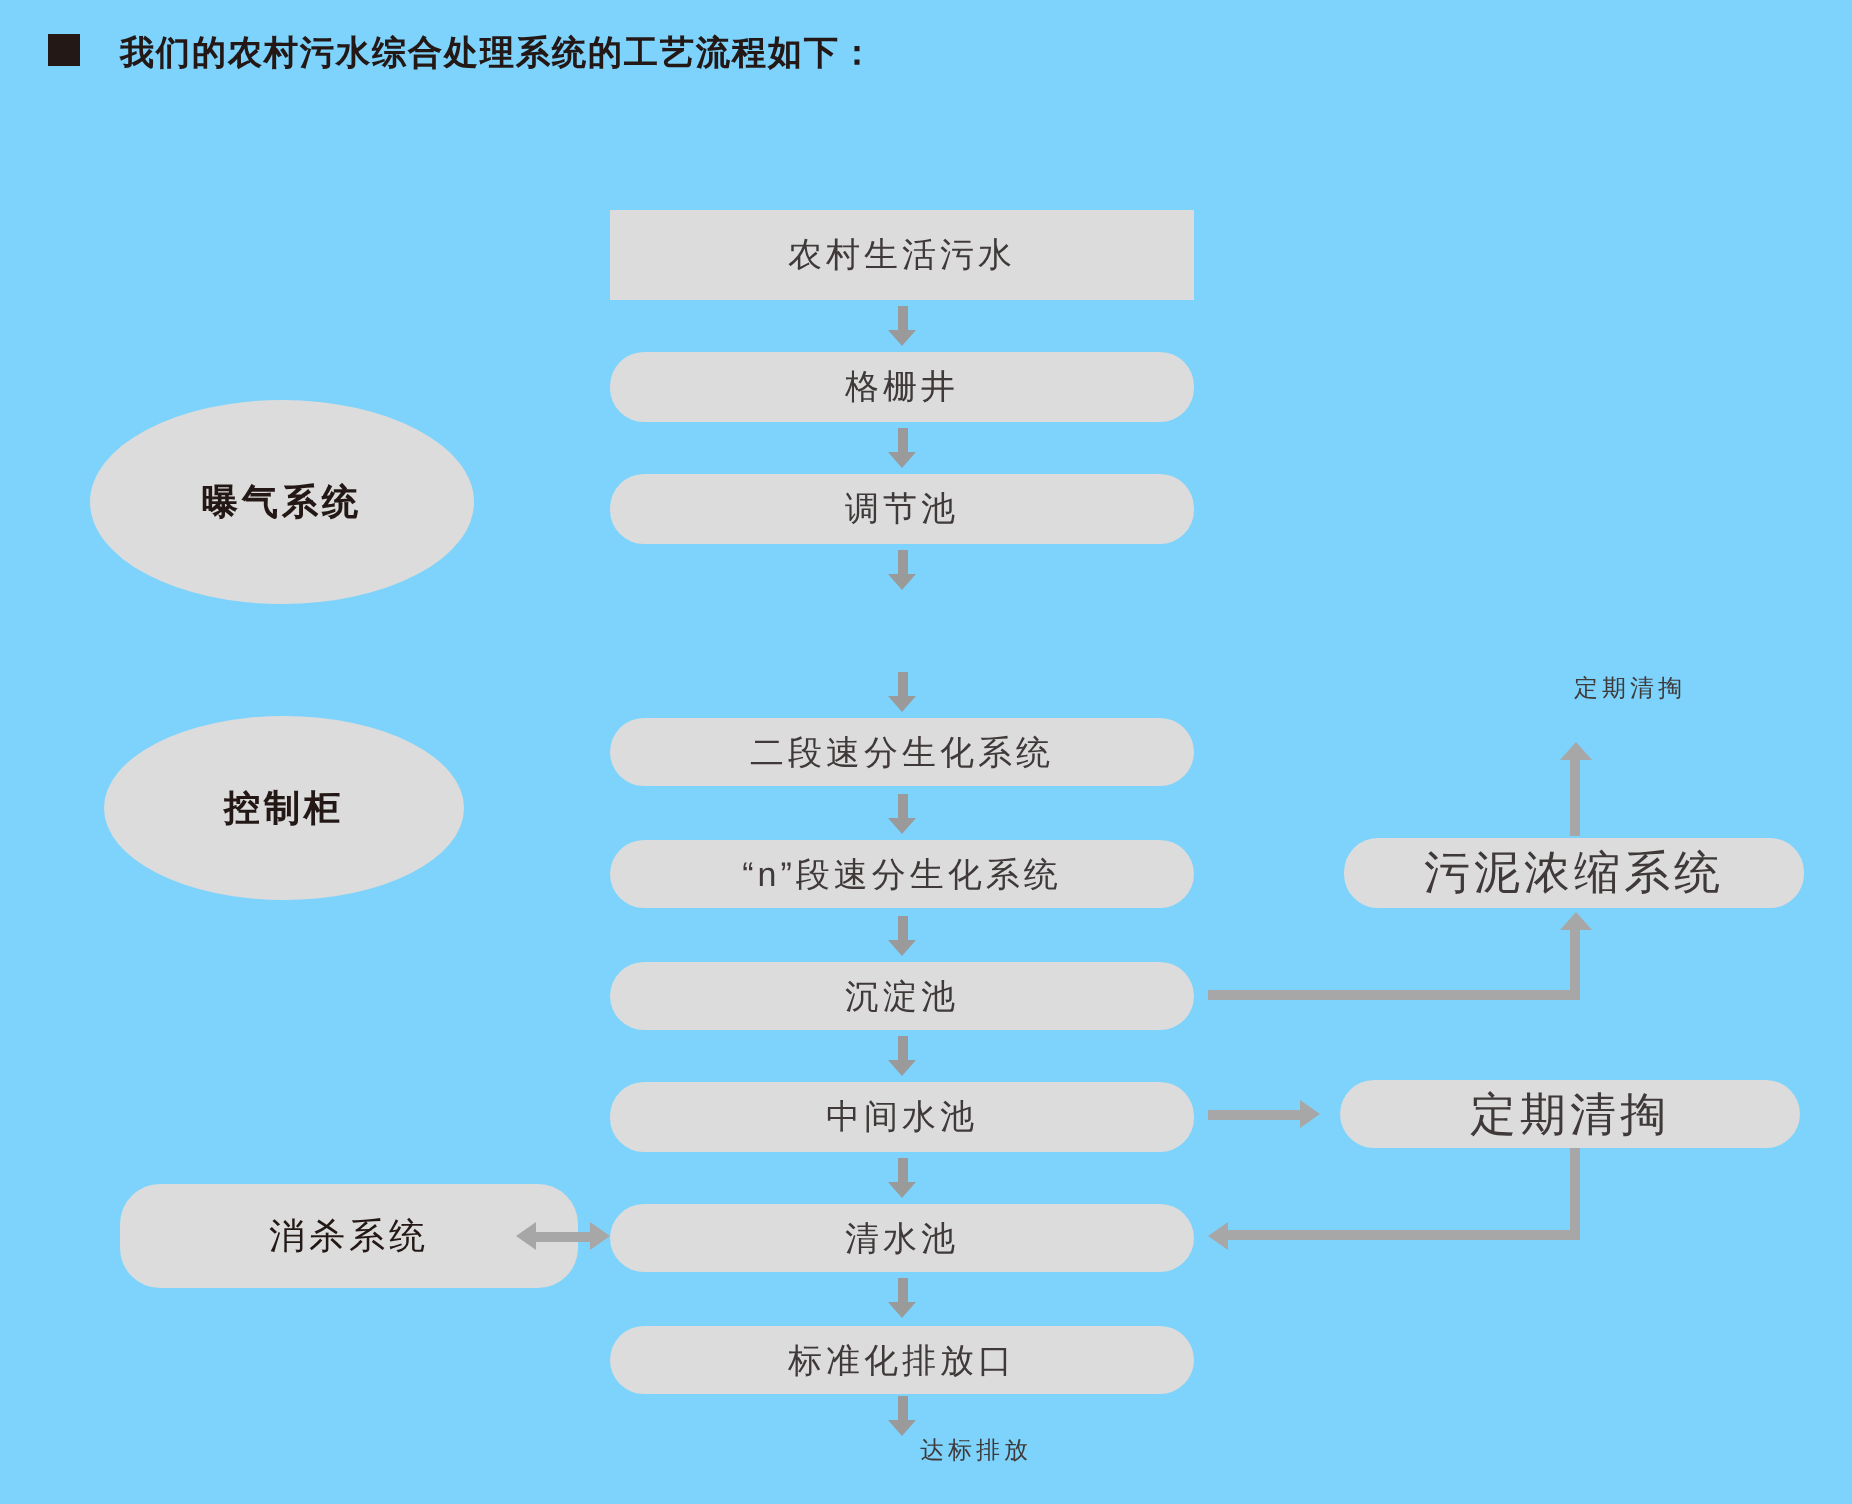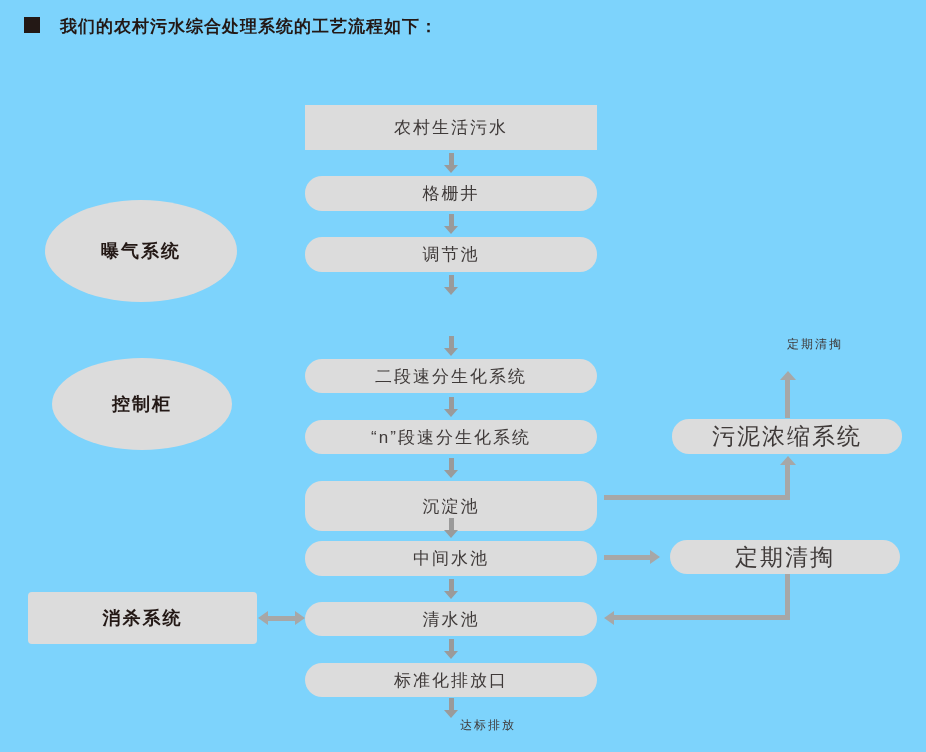--- a/index.html
+++ b/index.html
@@ -118,7 +118,7 @@
   <div class="fbox rounded" style="top:237px;height:35px;text-align:right;">调节池</div>
   <div class="fbox rounded" style="top:359px;height:34px;">二段速分生化系统</div>
   <div class="fbox rounded" style="top:420px;height:34px;">“n”段速分生化系统</div>
-  <div class="fbox rounded" style="top:481px;height:50px;">沉淀池</div>
+  <div class="fbox rounded" style="top:481px;height:34px;">沉淀池</div>
   <div class="fbox rounded" style="top:541px;height:35px;">中间水池</div>
   <div class="fbox rounded" style="top:602px;height:34px;">清水池</div>
   <div class="fbox rounded" style="top:663px;height:34px;">标准化排放口</div>

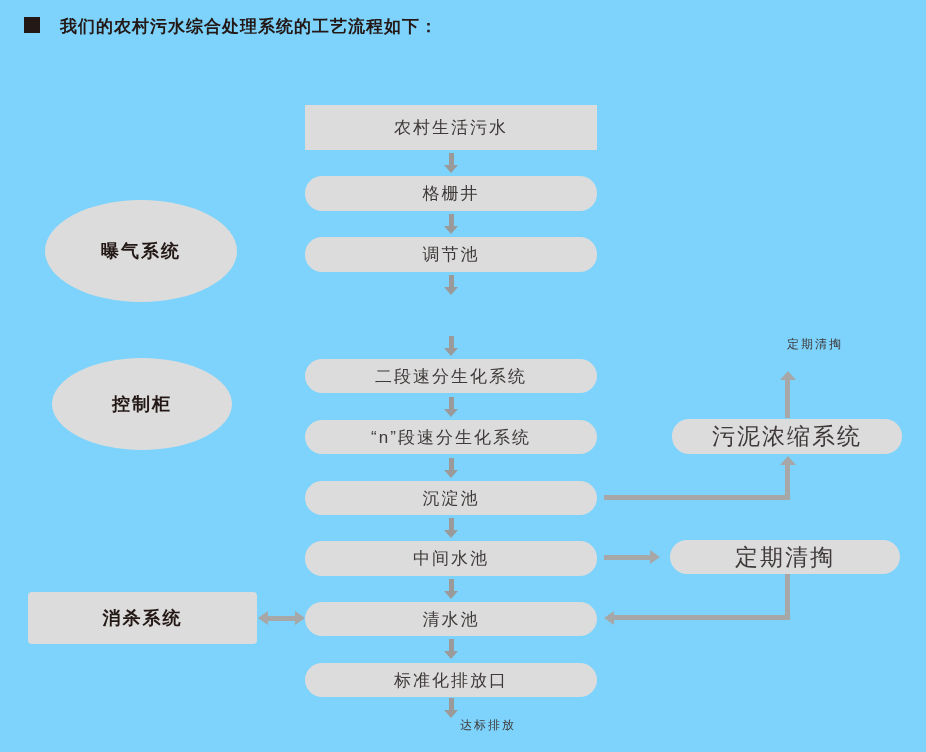--- a/index.html
+++ b/index.html
@@ -46,10 +46,11 @@
     letter-spacing: 2px;
   }
   .side-box {
-    position: absolute; background: var(--box-fill); border-radius: 4px;
-    display: flex; align-items: center; justify-content: center;
-    font-weight: bold; font-size: 18px; color: var(--title-text);
+    position: absolute; background: var(--box-fill); border-radius: 20px;
+    display: flex; align-items: center; justify-content: center;
+    font-weight: normal; font-size: 18px; color: var(--title-text);
     letter-spacing: 2px;
+    margin-left: 32px;
   }
   .side-box-plain {
     position: absolute; background: var(--box-fill); border-radius: 17px;

